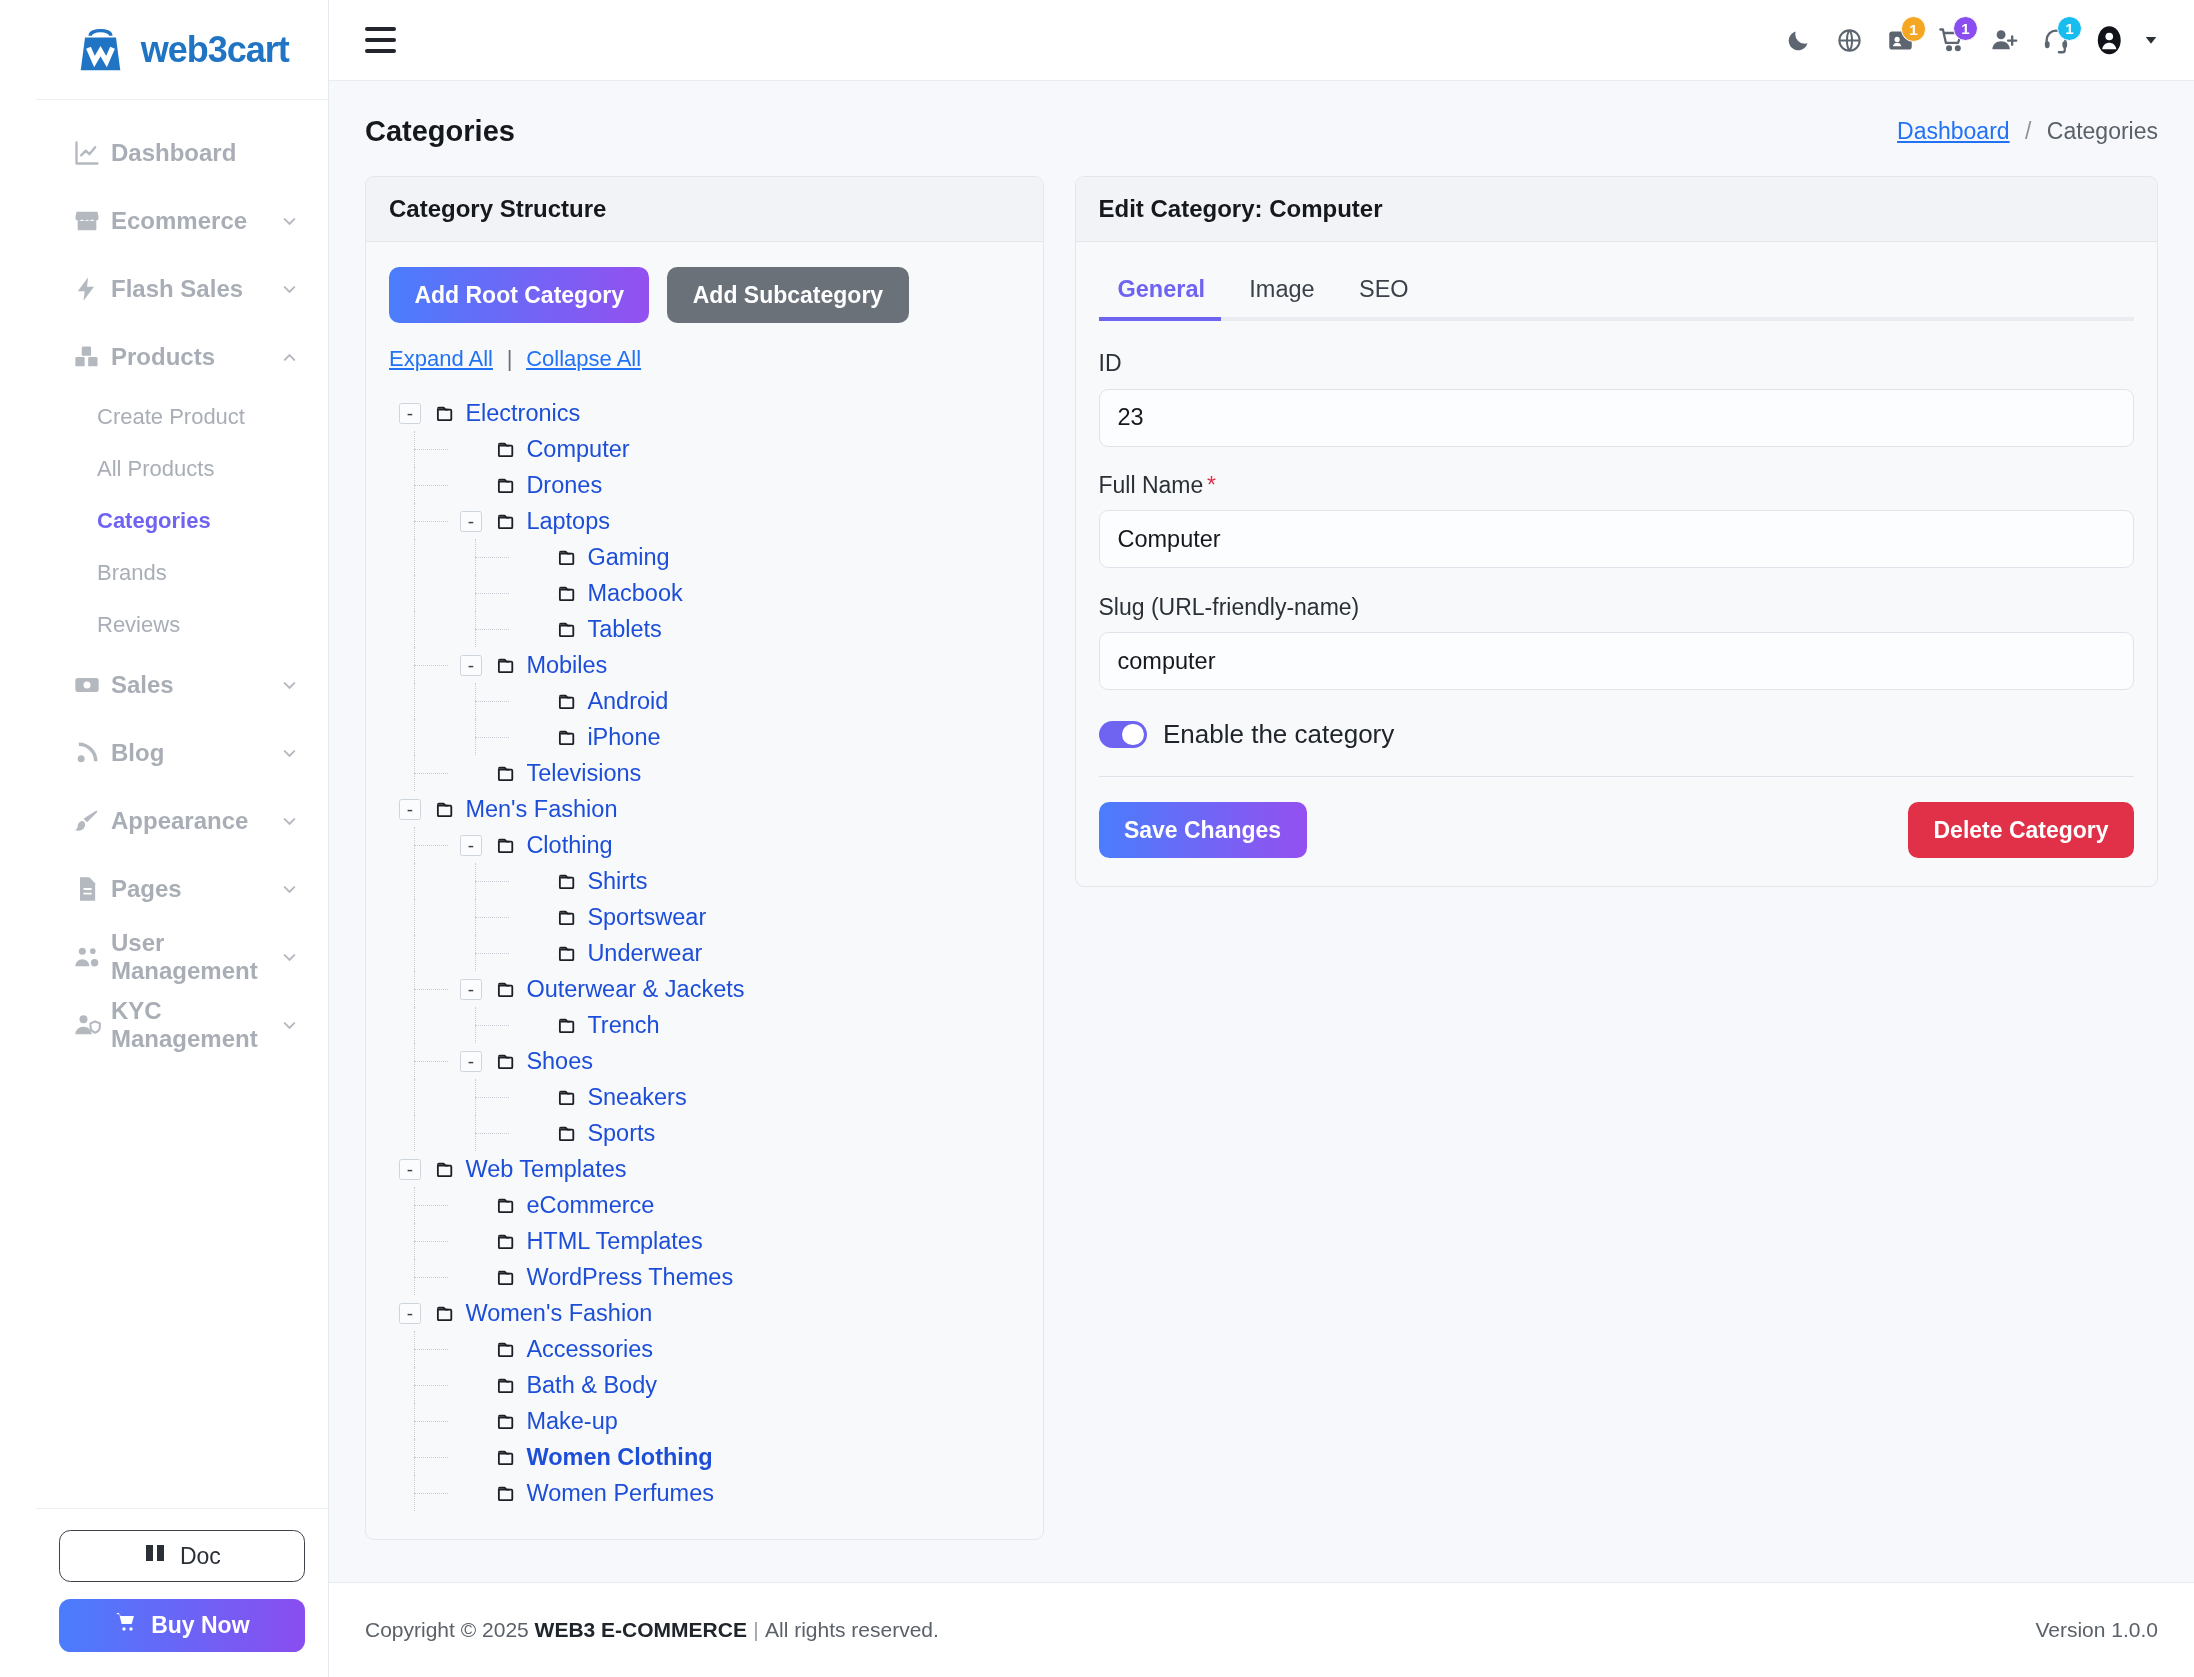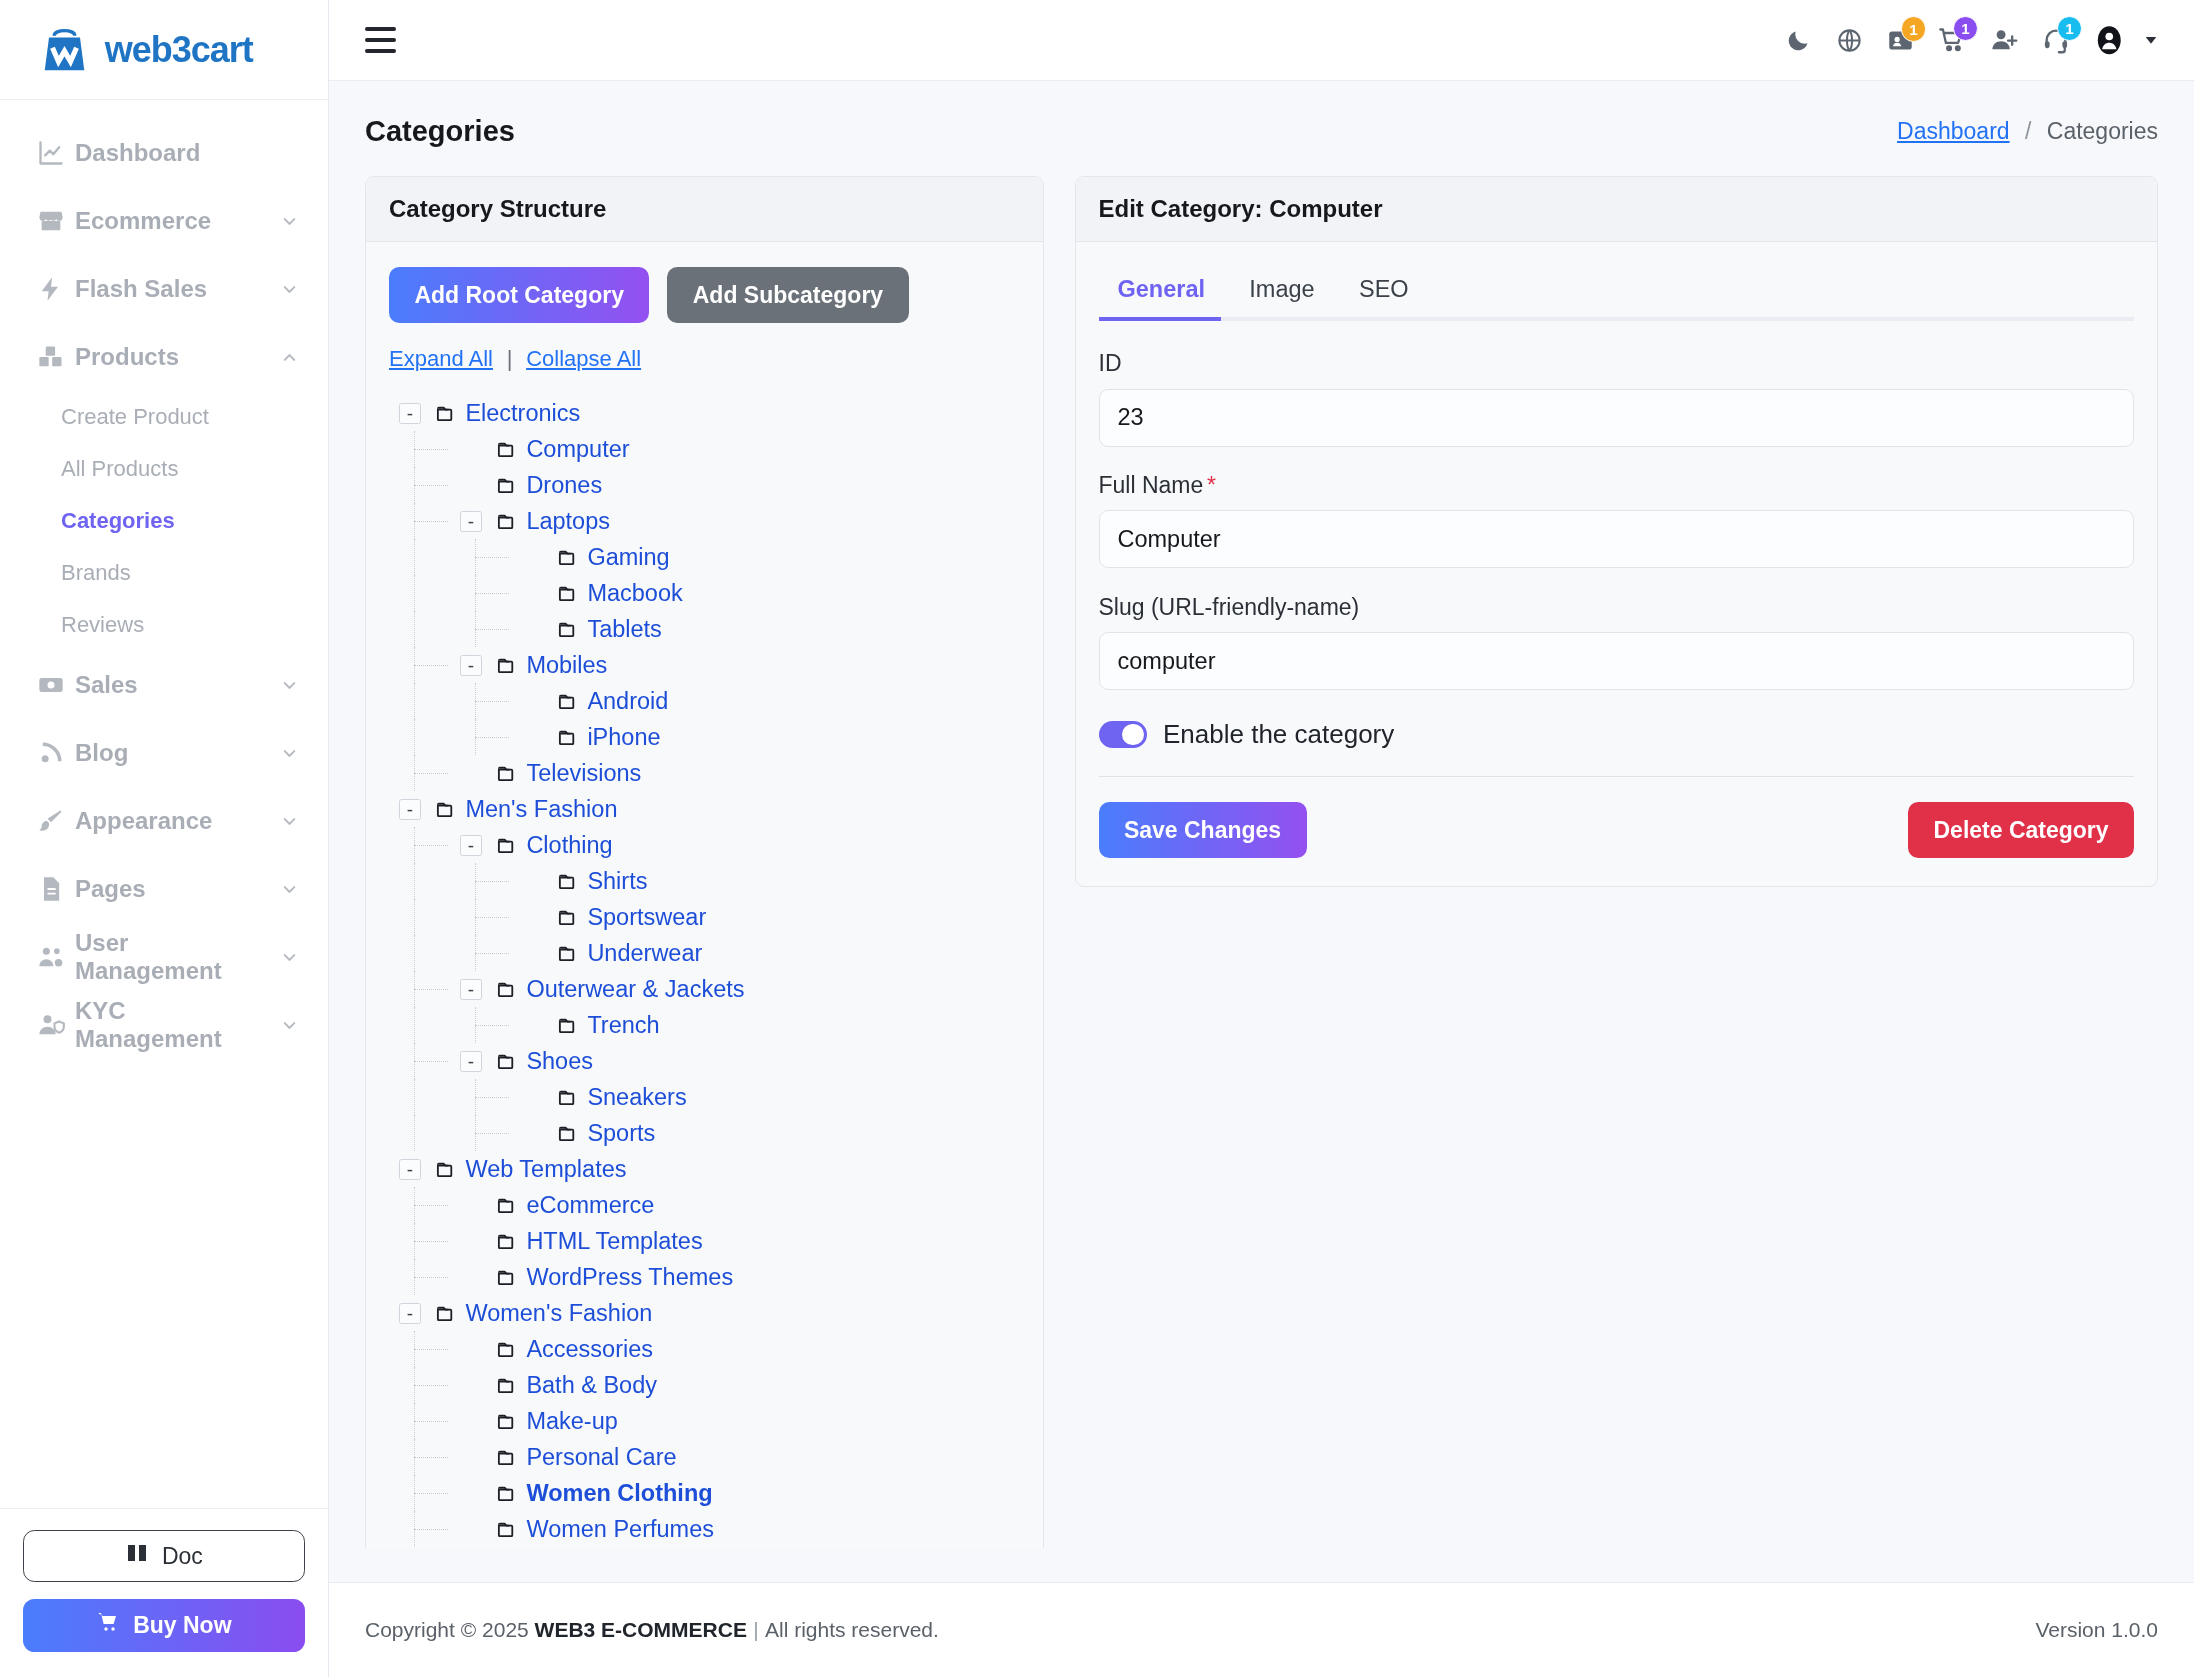--- a/index.html
+++ b/index.html
@@ -18,7 +18,7 @@
     width: 329px; flex: 0 0 329px; height: 1677px;
     background: #ffffff;
     border-right: 1.3px solid #e6e9ef;
-    display: flex; flex-direction: column;
+    display: flex; flex-direction: column; padding-left: 36px;
   }
   .brand {
     height: 100px; flex: 0 0 100px;

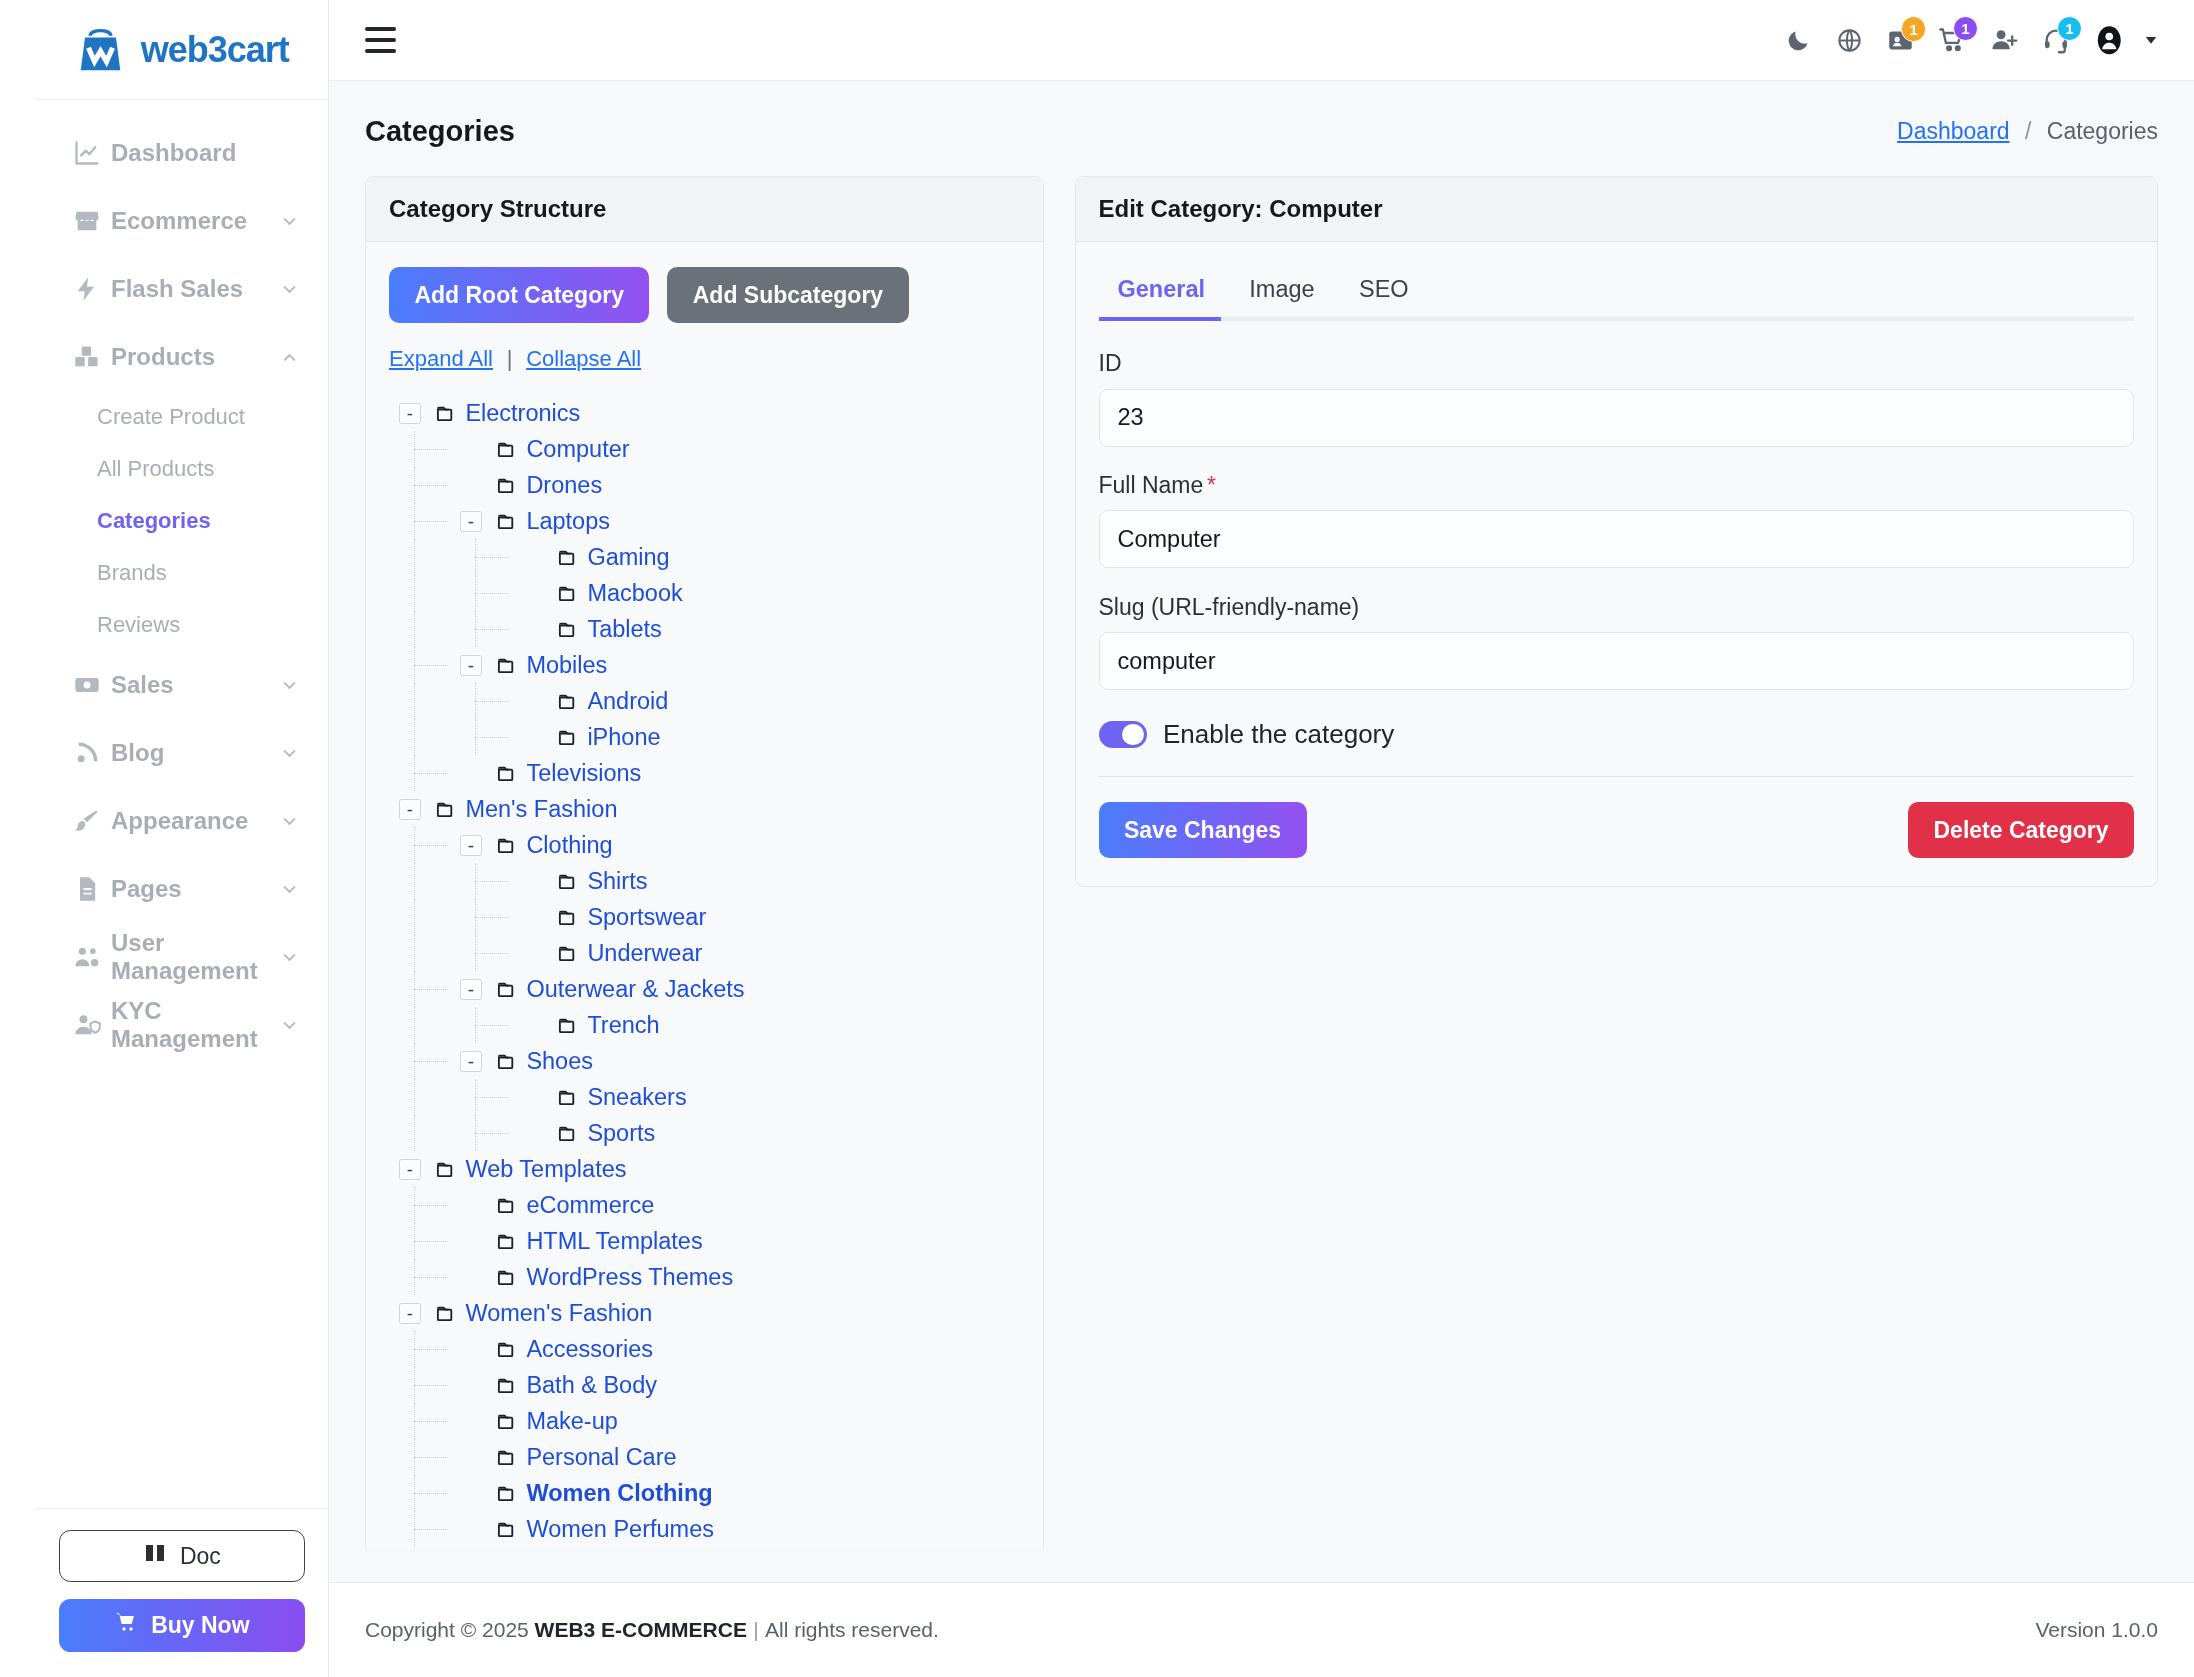--- a/index.html
+++ b/index.html
@@ -835,18 +835,6 @@
                     </span>
                     <span class="tlabel">Make-up</span>
                   </div>
-                  <div class="tnode" style="padding-left: 61px;">
-                    <span class="guide" style="left: 15.2px; top: 0px; height: 36px;"></span>
-                    <span class="guide-h" style="left: 15.2px; top: 18px; width: 34px;"></span>
-                    <span class="toggle blank"></span>
-                    <span class="folder">
-                      <svg width="23" height="23" viewBox="0 0 24 24" fill="none" stroke="#1c2026" stroke-width="1.9" stroke-linejoin="round">
-                        <path d="M3 7a1 1 0 0 1 1-1h5l2 2h3"></path>
-                        <path d="M3 7v11a1 1 0 0 0 1 1h12a1 1 0 0 0 1-1V9a1 1 0 0 0-1-1H4"></path>
-                      </svg>
-                    </span>
-                    <span class="tlabel">Personal Care</span>
-                  </div>
                   <div class="tnode" style="padding-left: 61px; font-weight: bold;">
                     <span class="guide" style="left: 15.2px; top: 0px; height: 36px;"></span>
                     <span class="guide-h" style="left: 15.2px; top: 18px; width: 34px;"></span>

